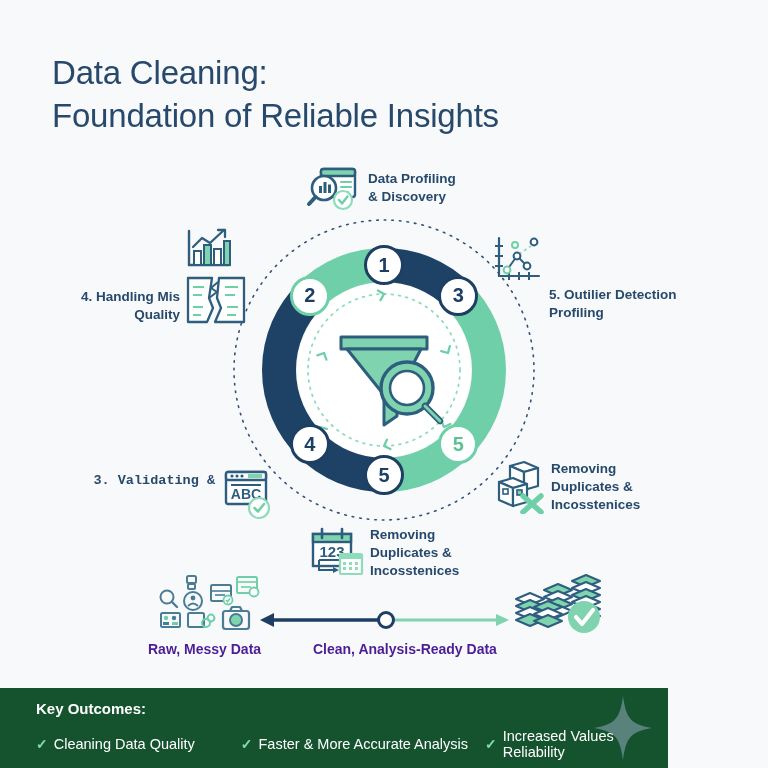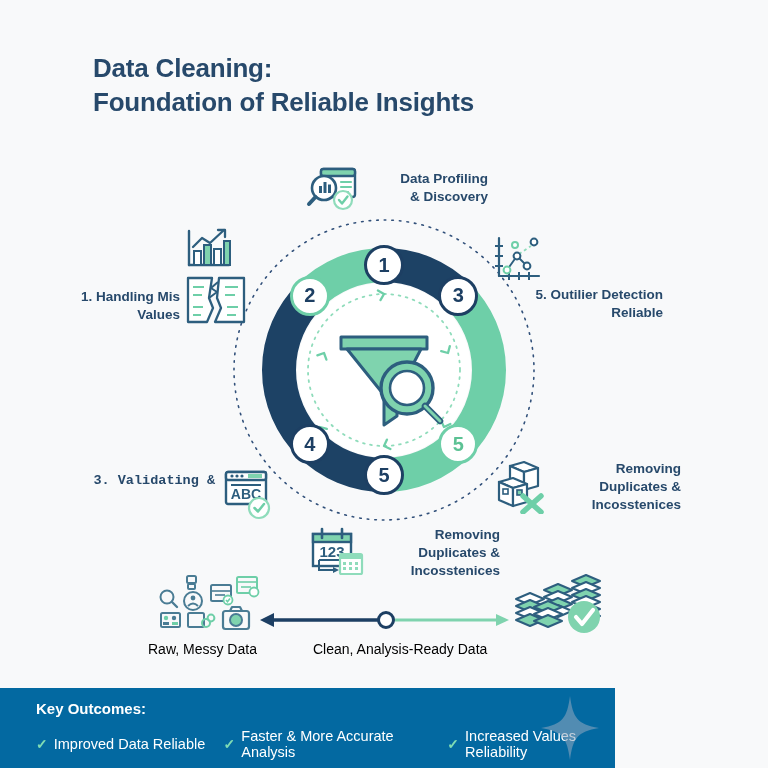--- a/index.html
+++ b/index.html
@@ -15,8 +15,8 @@
   
   .title {
     position:absolute; left:52px; top:52px;
-    font-size:26px; font-weight:bold; color:#27496b;
-    line-height:1.30; letter-spacing:-0.2px;margin-left:41px;
+    font-size:33px; font-weight:normal; color:#27496b;
+    line-height:1.30; letter-spacing:-0.2px;
   }
   .title .l2 { display:block;text-align:right; }
 

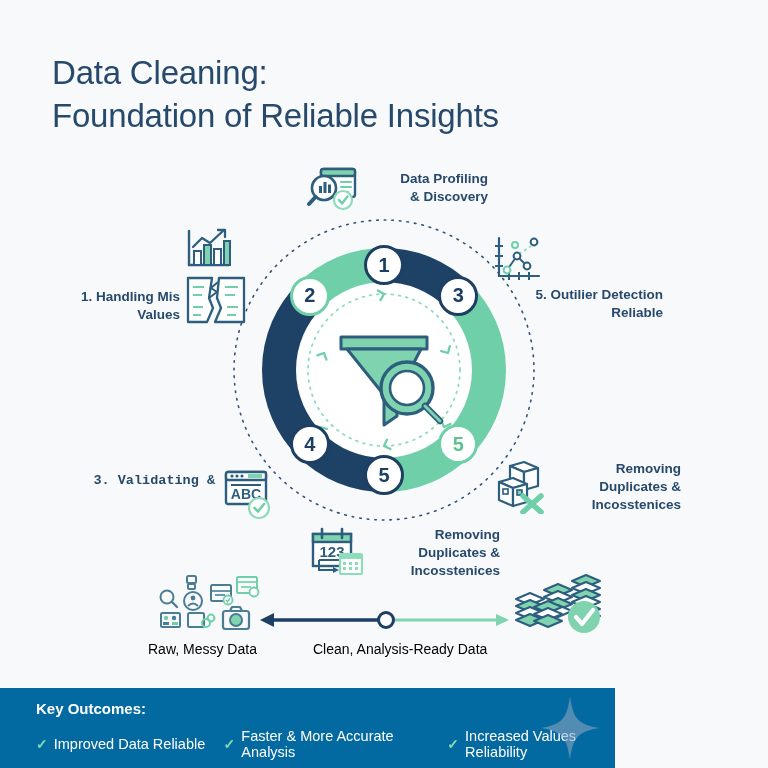--- a/index.html
+++ b/index.html
@@ -39,7 +39,7 @@
   
   .lbl { position:absolute; color:#27496b; font-size:13.5px; font-weight:bold; line-height:1.33; }
   .lbl.r { text-align:right; }
-  .lbl.l { text-align:right; }
+  .lbl.l { text-align:left; }
 
   .ico { position:absolute; }
 

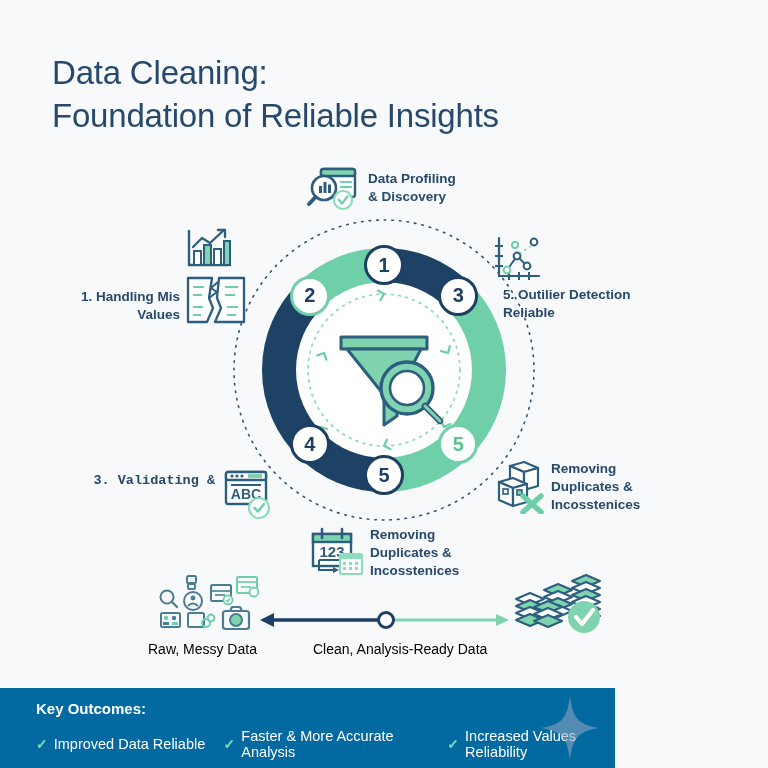--- a/index.html
+++ b/index.html
@@ -181,7 +181,7 @@
       <line x1="42" y1="42" x2="51" y2="42" stroke="#6ecfa8" stroke-width="2"></line>
     </svg>
     <div class="lbl r" style="left:40px; top:138px; width:140px;">
-      <div>1. Handling Mis</div>
+      <div>4. Handling Mis</div>
       <div>Values</div>
     </div>
 

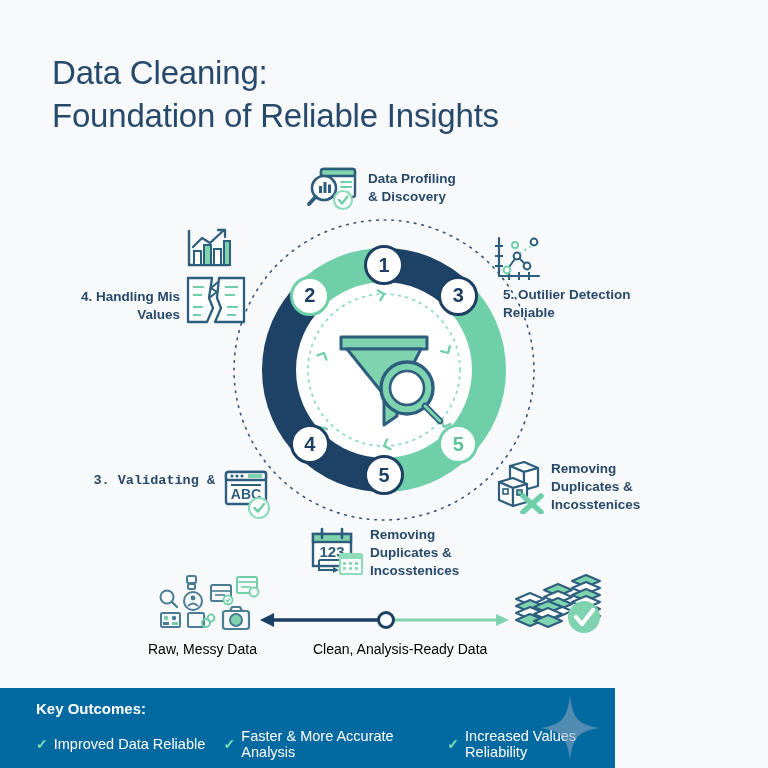--- a/index.html
+++ b/index.html
@@ -202,7 +202,7 @@
       <circle cx="26" cy="11" r="3" fill="#ffffff" stroke="#6ecfa8" stroke-width="2"></circle>
       <circle cx="45" cy="8" r="3.4" fill="#ffffff" stroke="#2d5e7e" stroke-width="2"></circle>
     </svg>
-    <div class="lbl l" style="left:503px; top:136px; width:160px;">
+    <div class="lbl l" style="left:549px; top:136px; width:160px;">
       <div>5. Outilier Detection</div>
       <div>Reliable</div>
     </div>

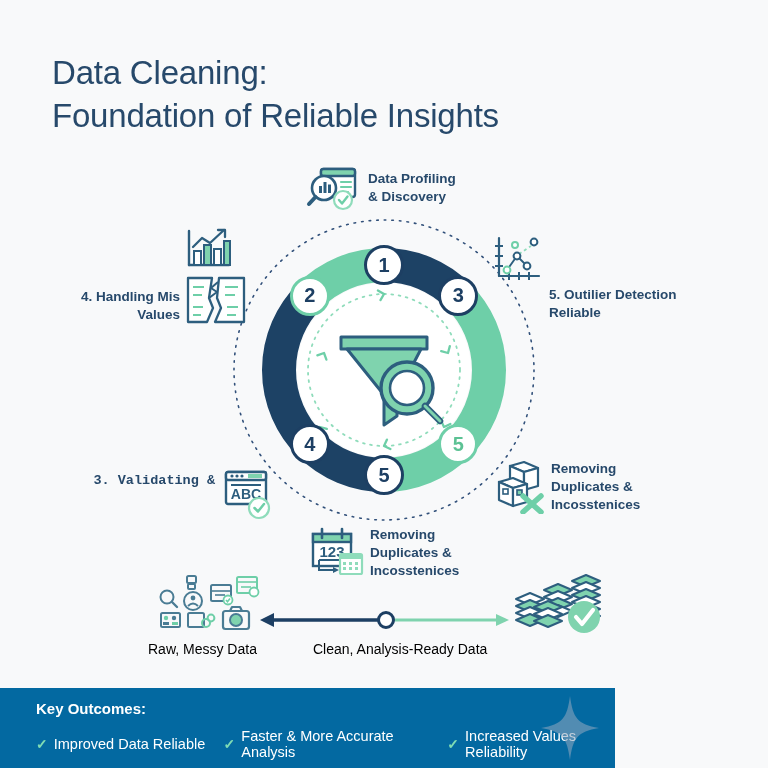--- a/index.html
+++ b/index.html
@@ -182,7 +182,7 @@
     </svg>
     <div class="lbl r" style="left:40px; top:138px; width:140px;">
       <div>4. Handling Mis</div>
-      <div>Values</div>
+      <div>Quality</div>
     </div>
 
     <svg class="ico" style="left:489px; top:84px;" width="54" height="50" viewBox="0 0 54 50">

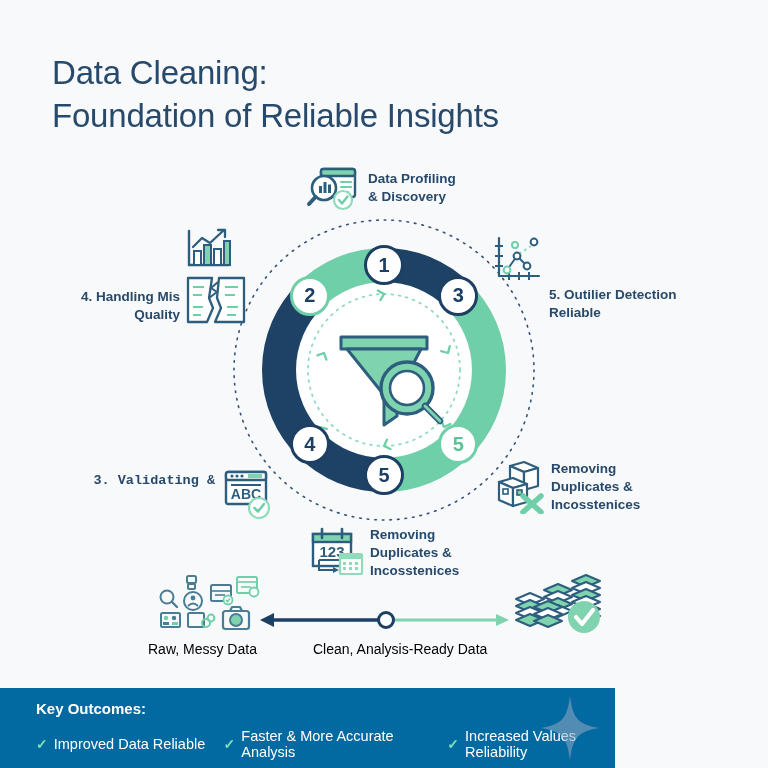--- a/index.html
+++ b/index.html
@@ -204,7 +204,7 @@
     </svg>
     <div class="lbl l" style="left:549px; top:136px; width:160px;">
       <div>5. Outilier Detection</div>
-      <div>Reliable</div>
+      <div>Profiling</div>
     </div>
 
     <svg class="ico" style="left:494px; top:310px;" width="54" height="54" viewBox="0 0 54 54">

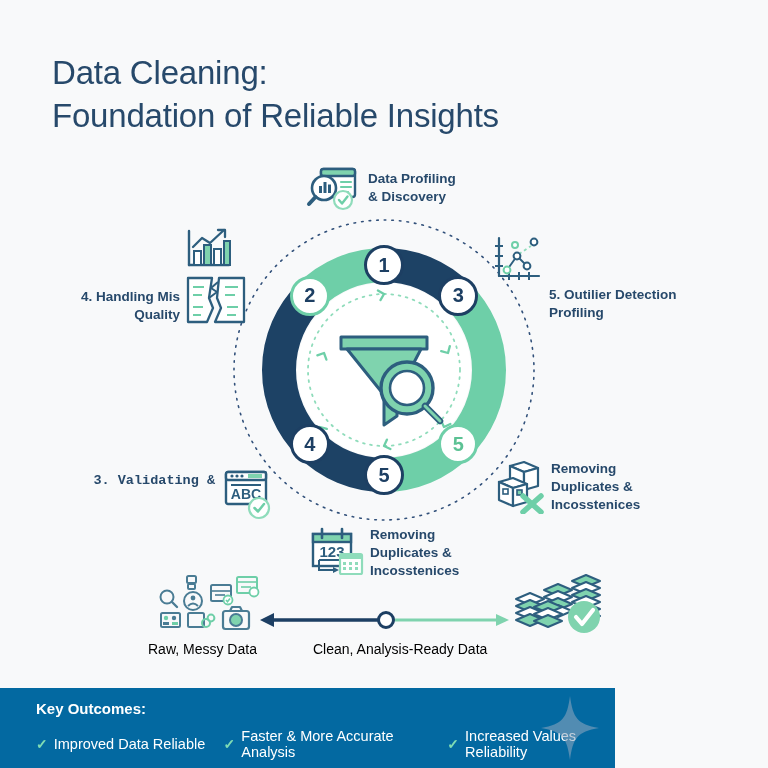--- a/index.html
+++ b/index.html
@@ -45,7 +45,7 @@
 
   
   .flow { position:absolute; left:0; top:565px; width:768px; height:100px; }
-  .flow-label { position:absolute; font-size:14px; font-weight:normal; color:#000000; }
+  .flow-label { position:absolute; font-size:14px; font-weight:bold; color:#4c1d95; }
 
   
   .footer {

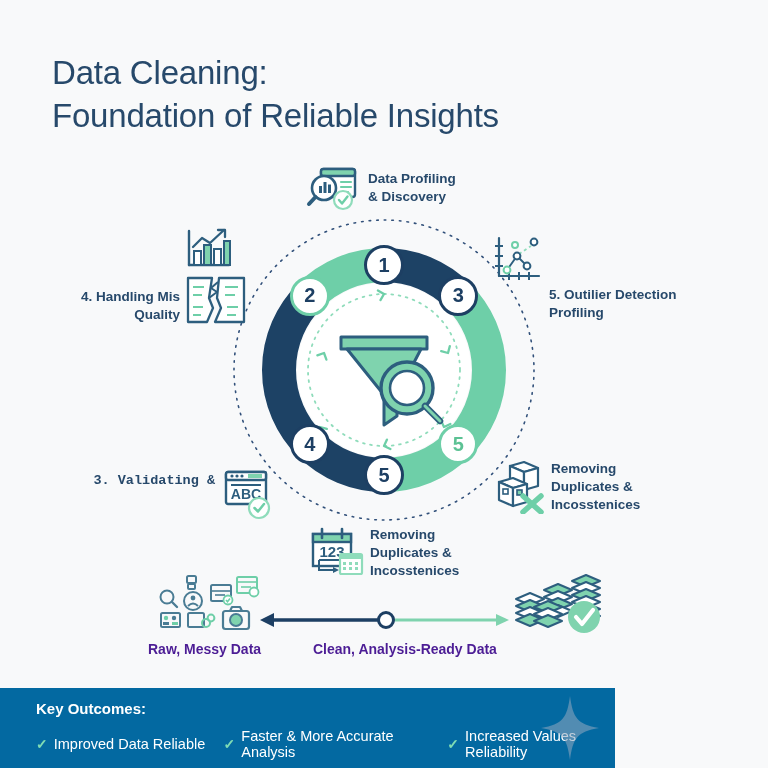--- a/index.html
+++ b/index.html
@@ -49,8 +49,8 @@
 
   
   .footer {
-    position:absolute; left:0; bottom:0; width:615px; height:80px;
-    background:#0369a1;
+    position:absolute; left:0; bottom:0; width:668px; height:80px;
+    background:#14532d;
   }
   .footer-title {
     position:absolute; left:36px; top:12px;

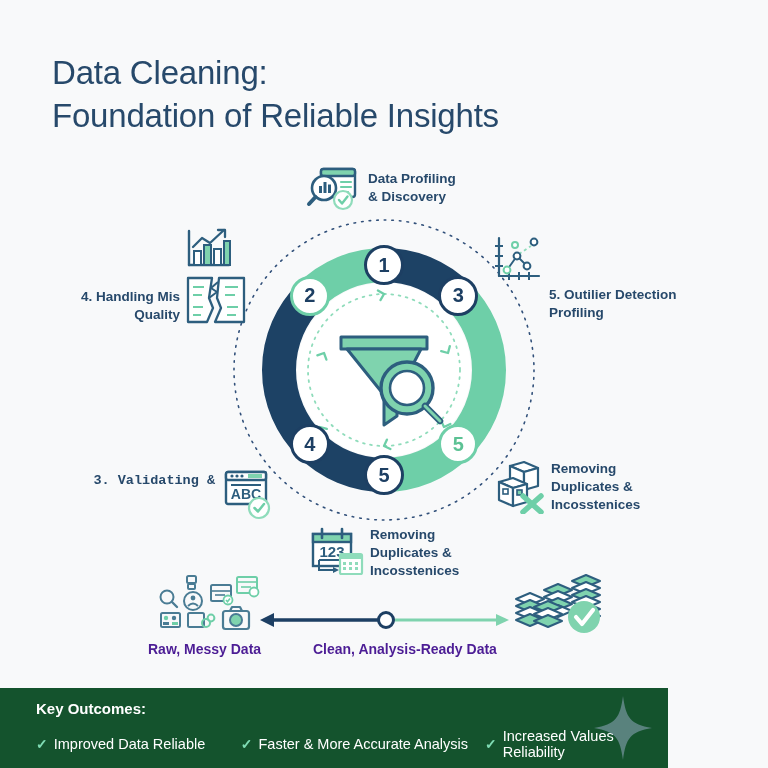--- a/index.html
+++ b/index.html
@@ -345,7 +345,7 @@
     <div class="outcomes">
       <div class="outcome o0">
         <span class="ck">✓</span>
-        <span>Improved Data Reliable</span>
+        <span>Cleaning Data Quality</span>
       </div>
       <div class="outcome o1">
         <span class="ck">✓</span>

